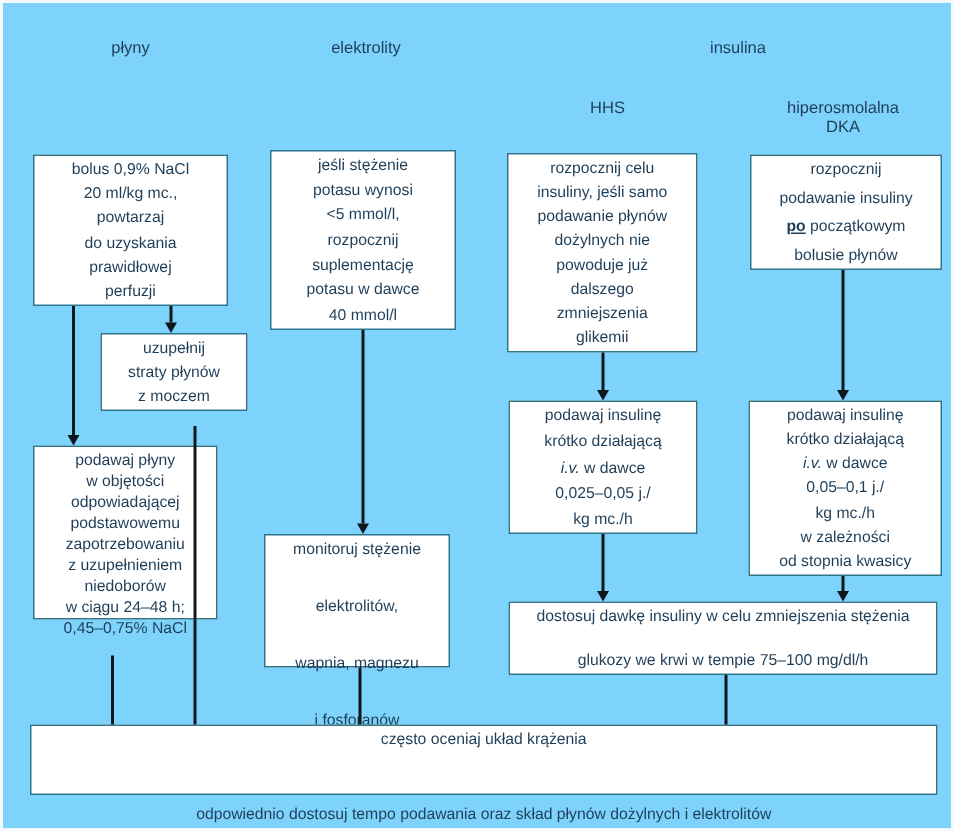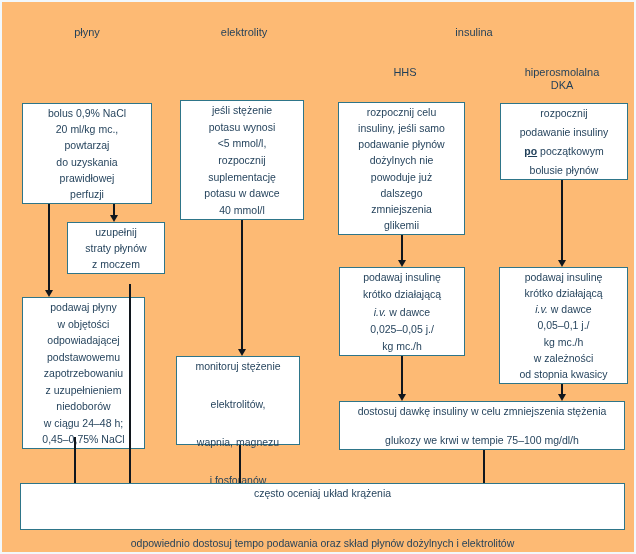--- a/index.html
+++ b/index.html
@@ -6,7 +6,7 @@
   #diagram{
     position:relative;
     width:636px;height:554px;
-    background:#fdba74;
+    background:#7dd3fc;
     border:2px solid #f2f8fc;
     box-sizing:border-box;
     font-family:"Liberation Sans", sans-serif;

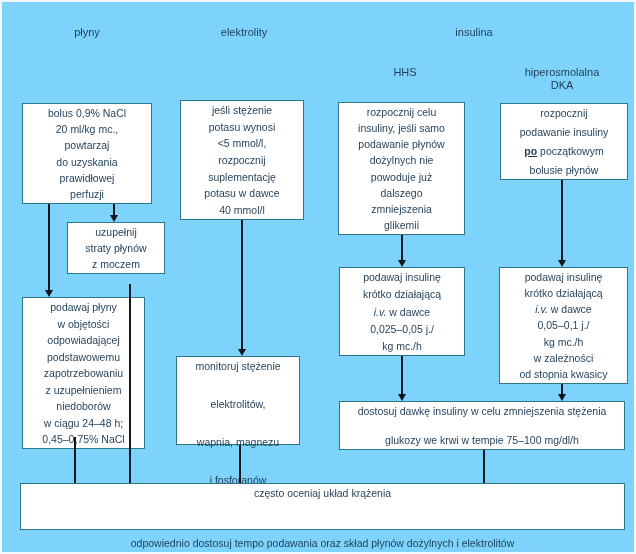--- a/index.html
+++ b/index.html
@@ -56,7 +56,7 @@
 
   <div class="hdr" style="left:35px;top:24px;width:100px;">płyny</div>
   <div class="hdr" style="left:192px;top:24px;width:100px;">elektrolity</div>
-  <div class="hdr" style="left:422px;top:24px;width:100px;">insulina</div>
+  <div class="hdr" style="left:440px;top:24px;width:100px;">insulina</div>
   <div class="hdr" style="left:363px;top:64px;width:80px;">HHS</div>
   <div class="hdr" style="left:499px;top:64px;width:122px;">
     <div>hiperosmolalna</div>

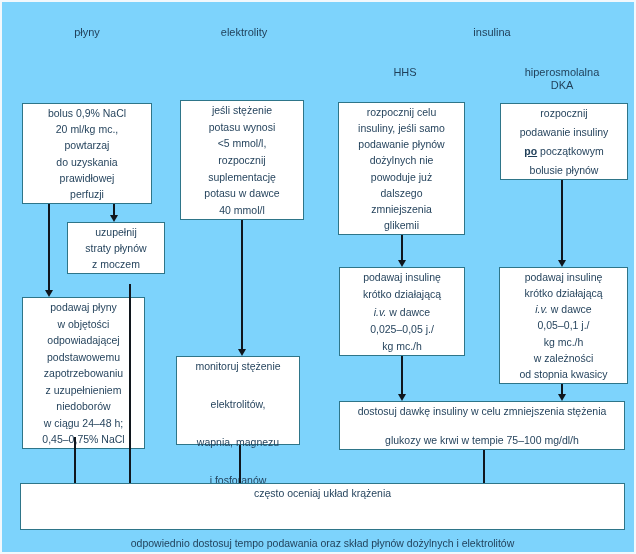--- a/index.html
+++ b/index.html
@@ -78,7 +78,7 @@
     <div>z moczem</div>
   </div>
 
-  <div class="box" style="left:20px;top:295px;width:123px;height:152px;">
+  <div class="box" style="left:20px;top:295px;width:123px;height:116px;">
     <div>podawaj płyny</div>
     <div>w objętości</div>
     <div>odpowiadającej</div>

